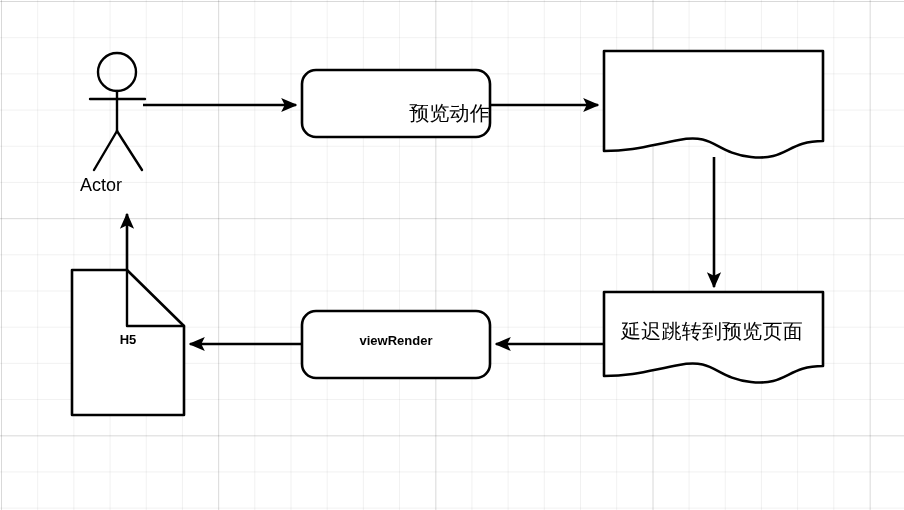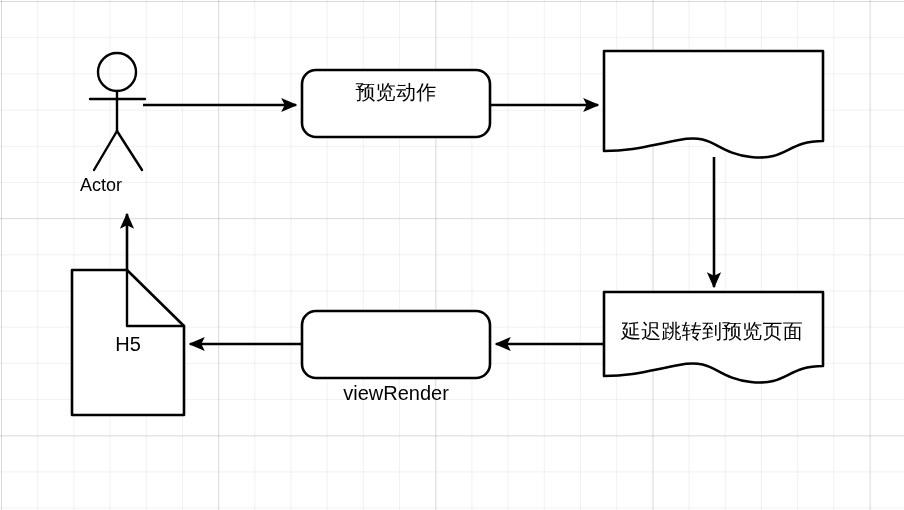--- a/index.html
+++ b/index.html
@@ -124,7 +124,7 @@
 
   <div class="label label-actor" style="left:56px; top:174px; width:90px;">Actor</div>
 
-  <div class="label label-cn" style="left:302px; top:80px; width:188px;">预览动作</div>
+  <div class="label label-cn" style="left:302px; top:101px; width:188px;text-align:right;">预览动作</div>
 
 
   <div class="label label-cn" style="left:606px; top:319px; width:212px;">延迟跳转到预览页面</div>

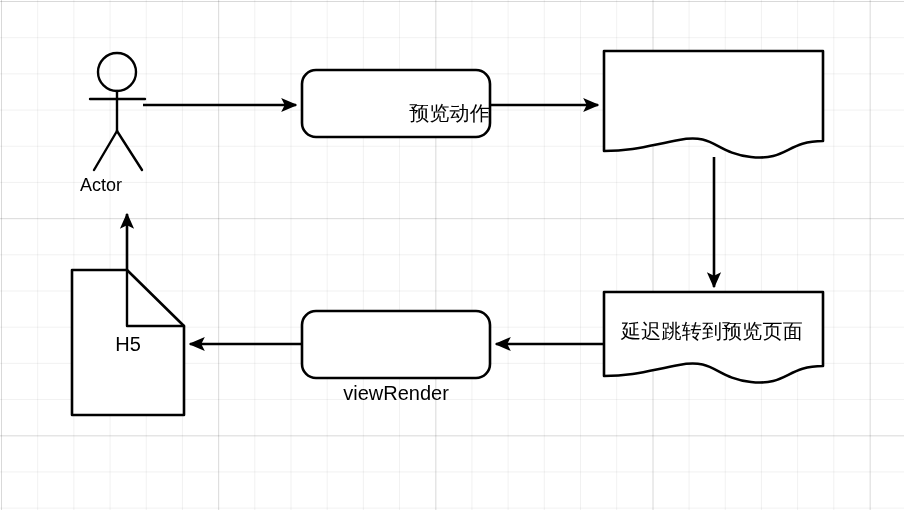--- a/index.html
+++ b/index.html
@@ -64,7 +64,8 @@
     letter-spacing: 0.2px;
   }
   .label-en {
-    font-size: 20px;
+    font-size: 13px;
+    font-weight: bold;
   }
   .label-actor {
     font-size: 18px;

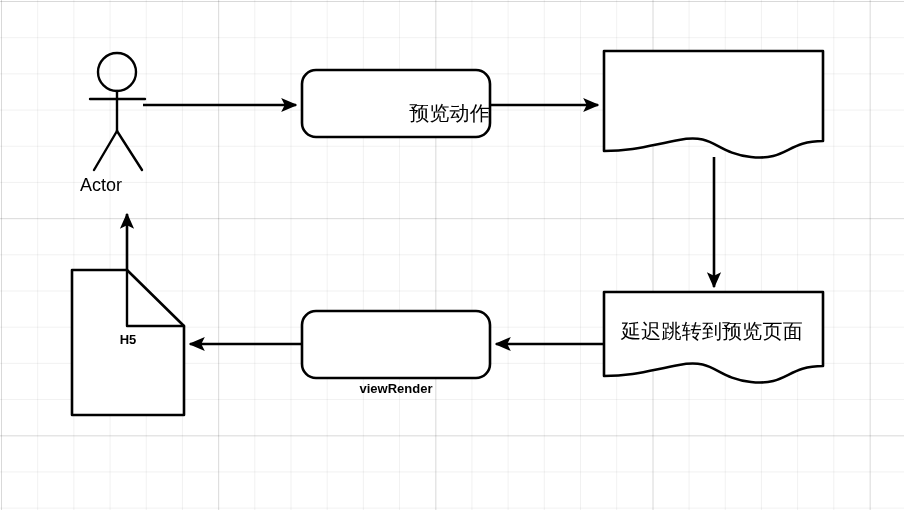--- a/index.html
+++ b/index.html
@@ -130,7 +130,7 @@
 
   <div class="label label-cn" style="left:606px; top:319px; width:212px;">延迟跳转到预览页面</div>
 
-  <div class="label label-en" style="left:302px; top:333px; width:188px;margin-top:48px;">viewRender</div>
+  <div class="label label-en" style="left:302px; top:333px; width:188px;">viewRender</div>
 
   <div class="label label-en" style="left:86px; top:332px; width:84px;">H5</div>
 

